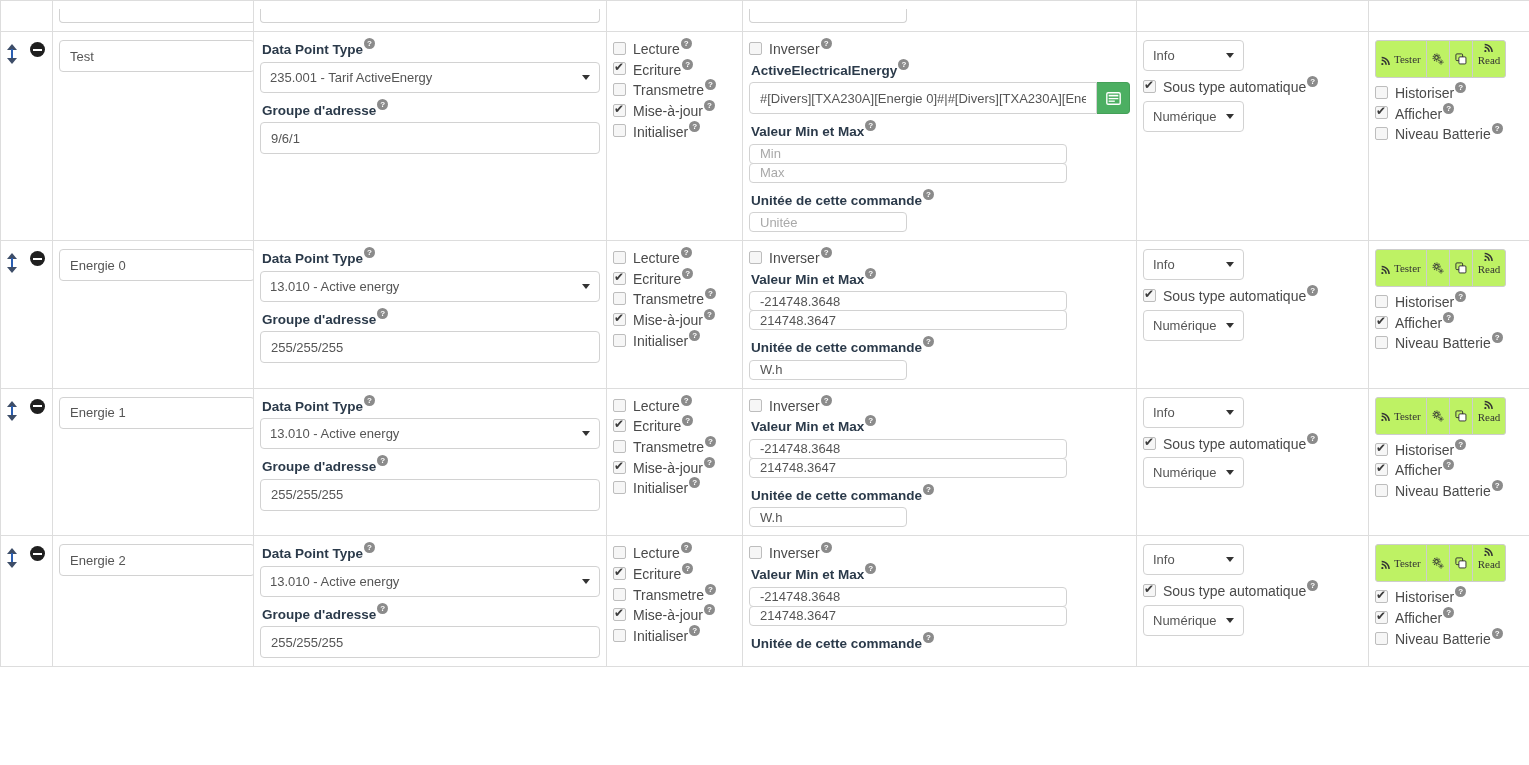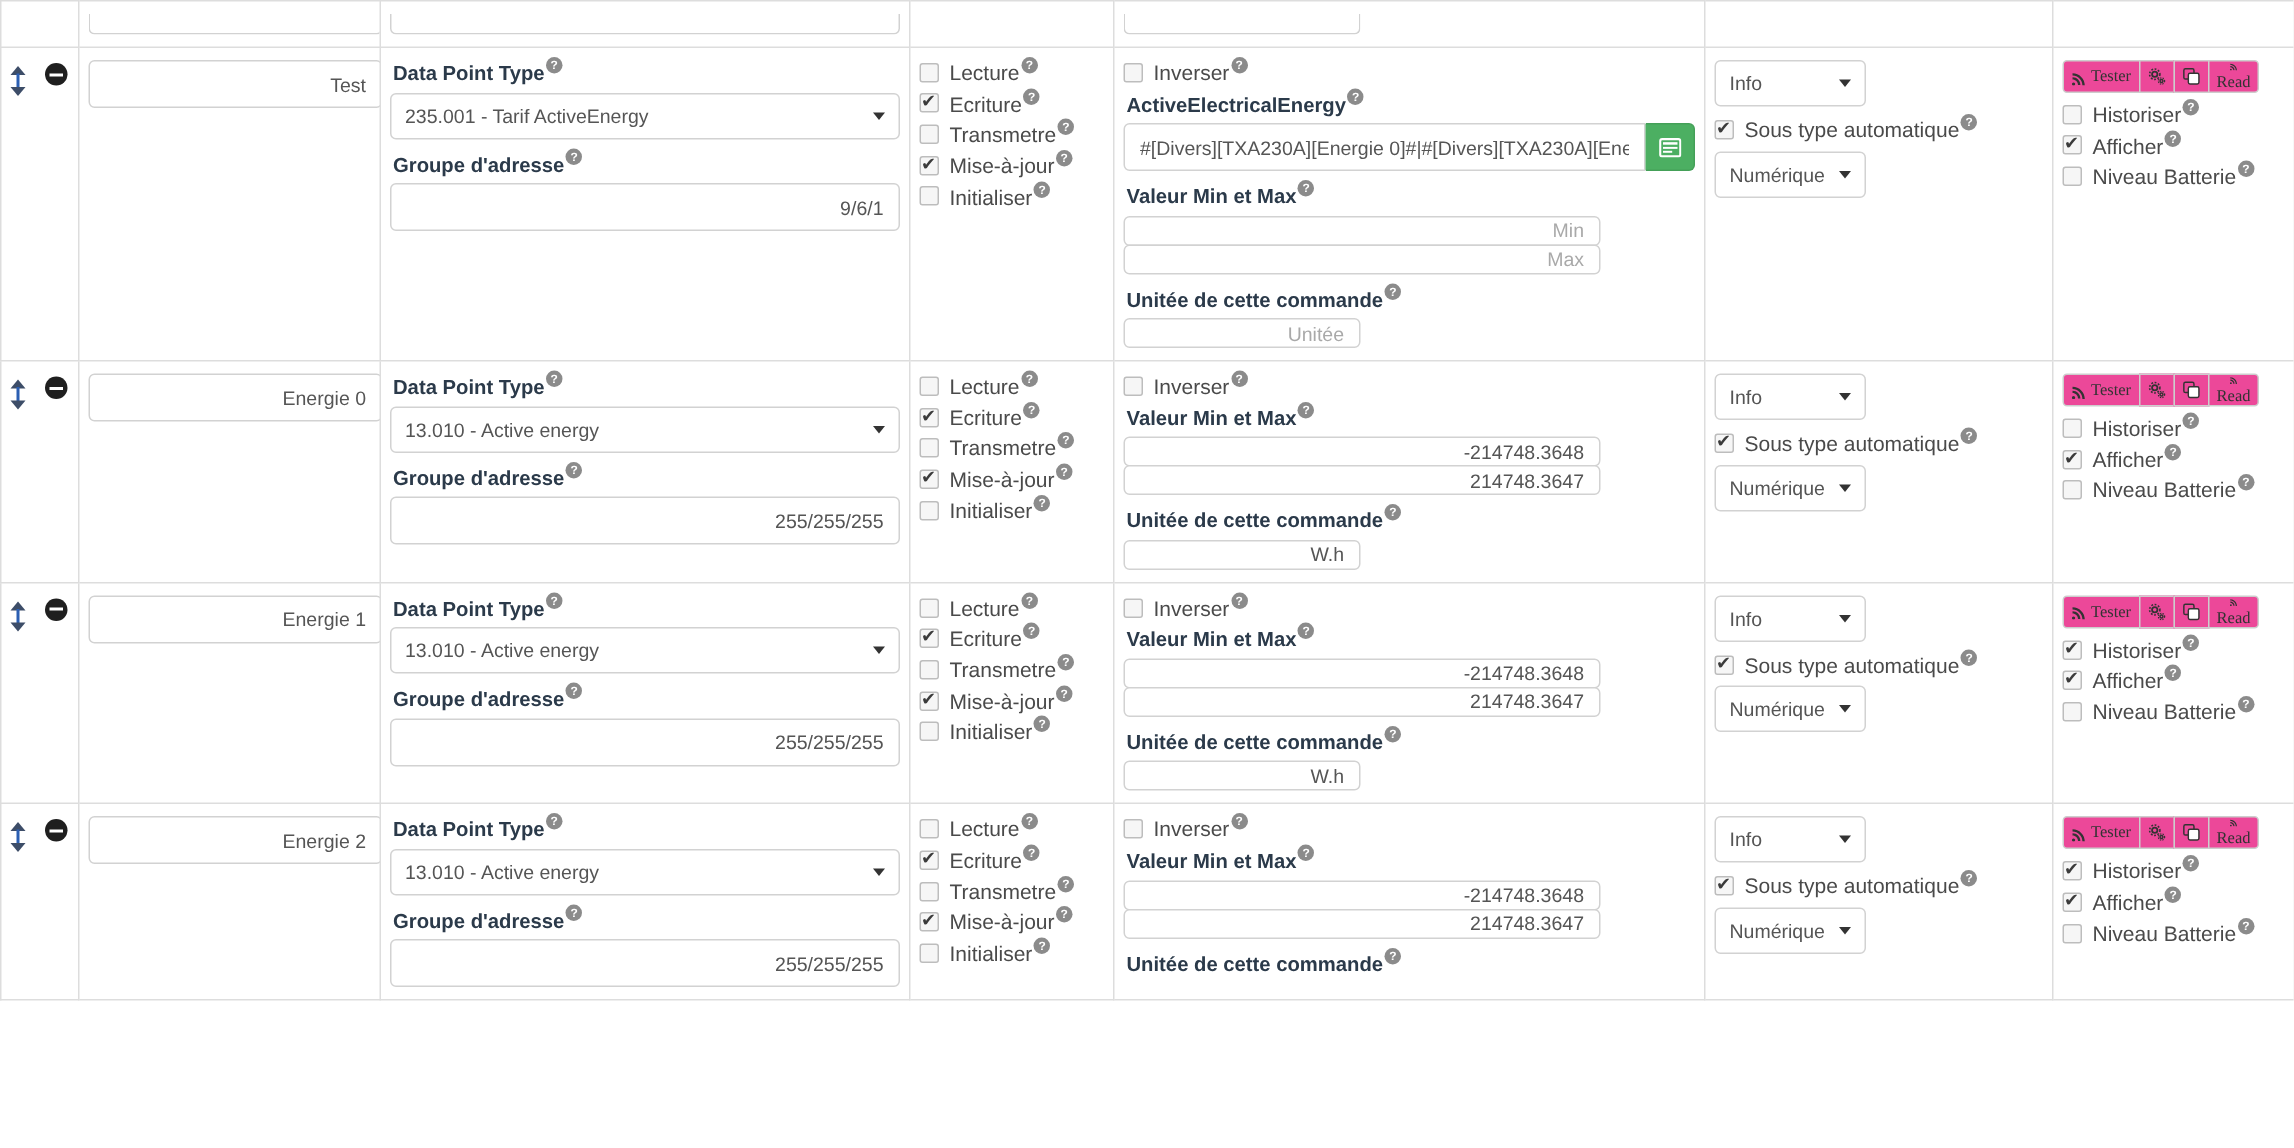--- a/index.html
+++ b/index.html
@@ -69,7 +69,7 @@
     border: 1px solid #d2d2d2; border-radius: 4px;
     background: #fff; padding: 4px 10px;
     font-family: "Liberation Sans", sans-serif;
-    font-size: 13px; color: #555; outline: none; text-align: right;
+    font-size: 13px; color: #555; outline: none;
   }
   .inp::placeholder { color: #a9a9a9; }
   .inp.sm { height: 20px; }

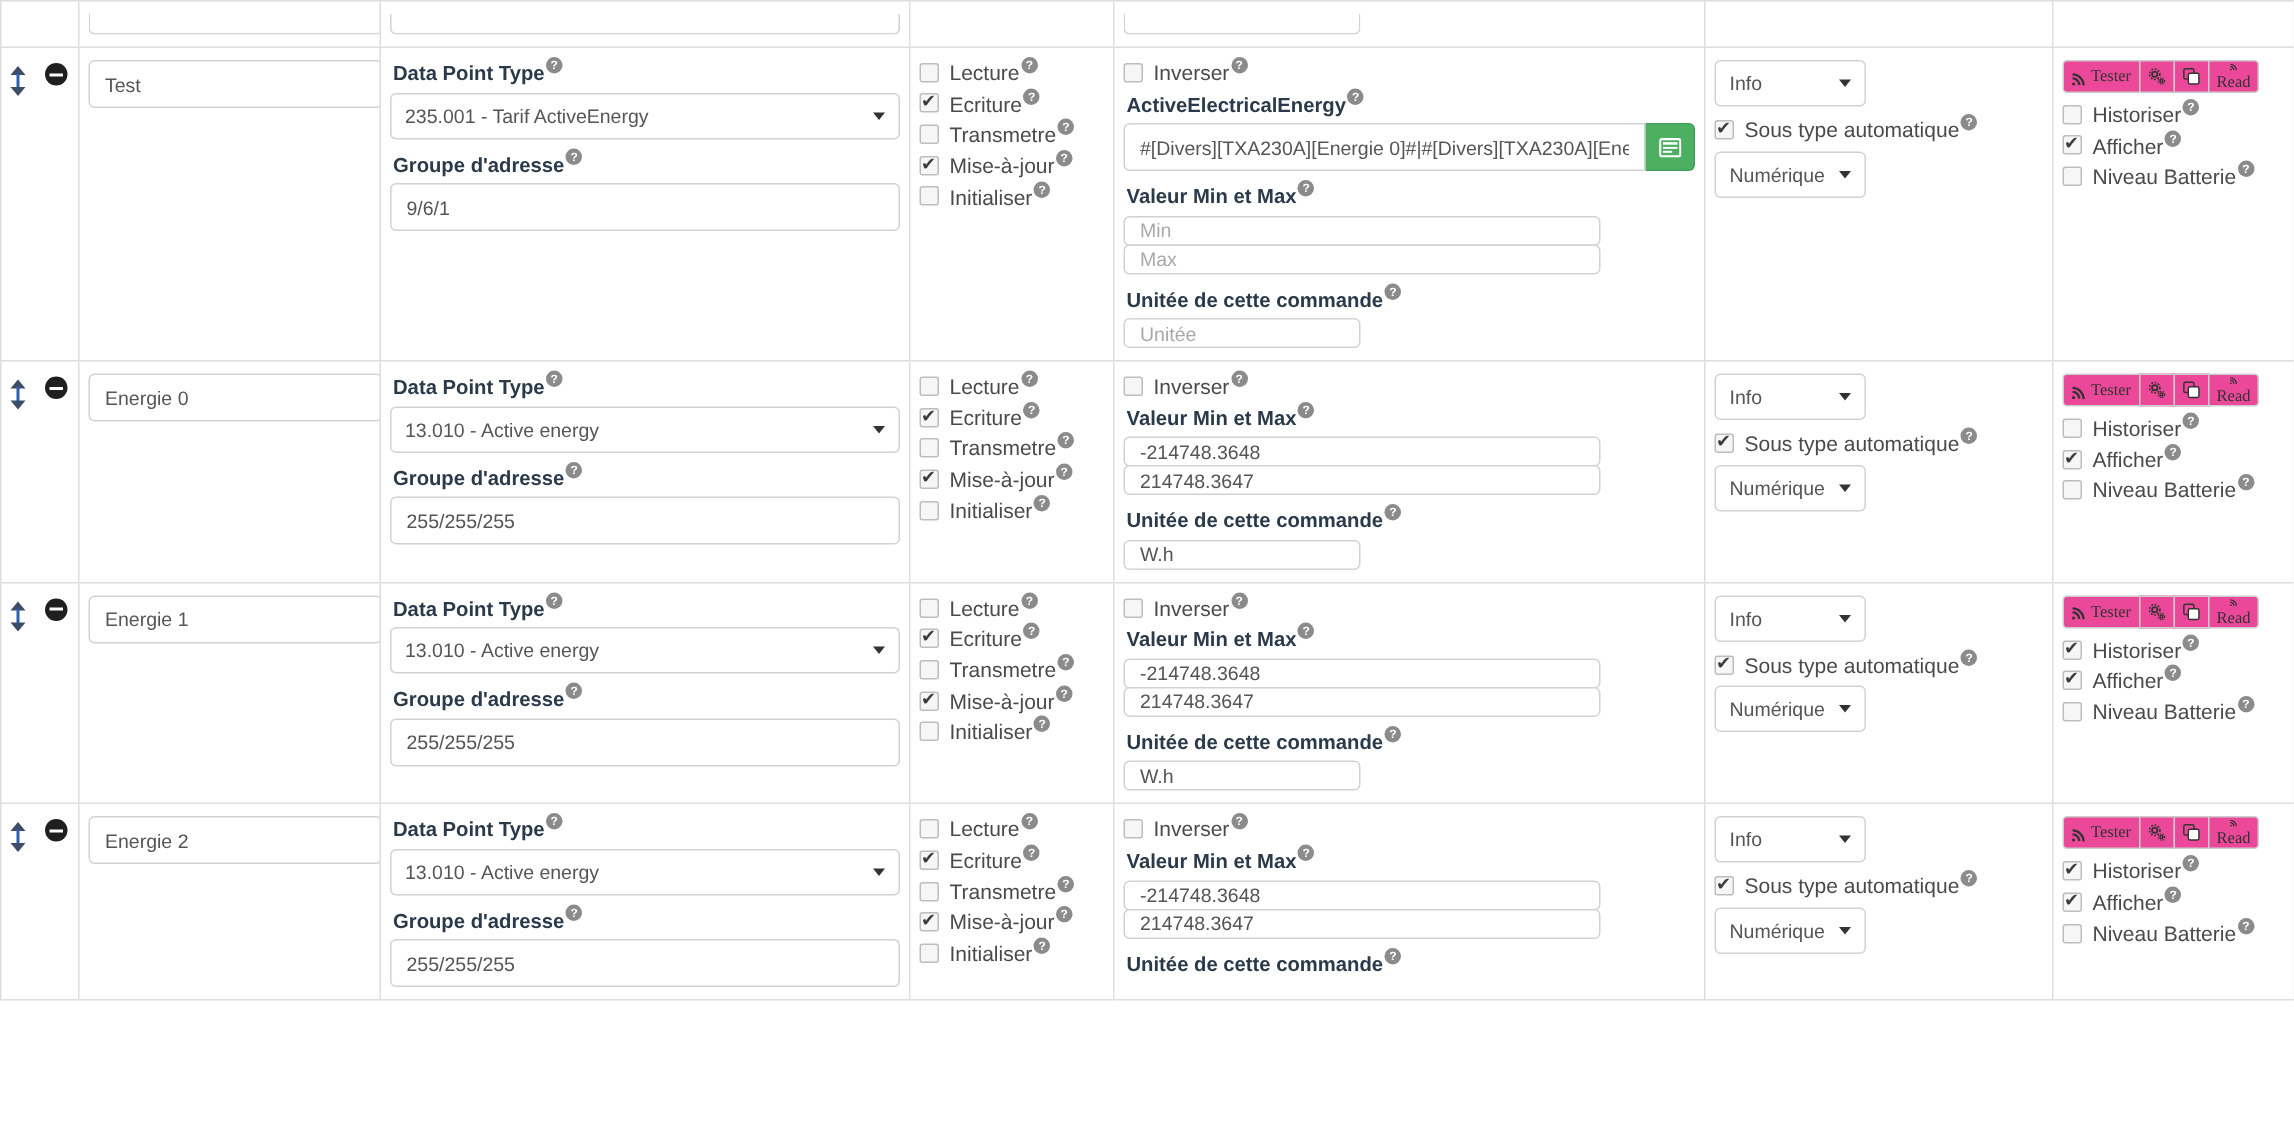--- a/index.html
+++ b/index.html
@@ -133,7 +133,7 @@
   
   .btn-group { display: flex; margin-bottom: 6px; }
   .btn {
-    height: 22px; border: 1px solid #cdcdcd; background: #ec4899;
+    height: 38px; border: 1px solid #cdcdcd; background: #bef264;
     font-size: 11px; color: #333; padding: 0 5px; margin-left: -1px;
     display: flex; align-items: center; gap: 2px; cursor: pointer;
     font-family: "Liberation Serif", serif;

